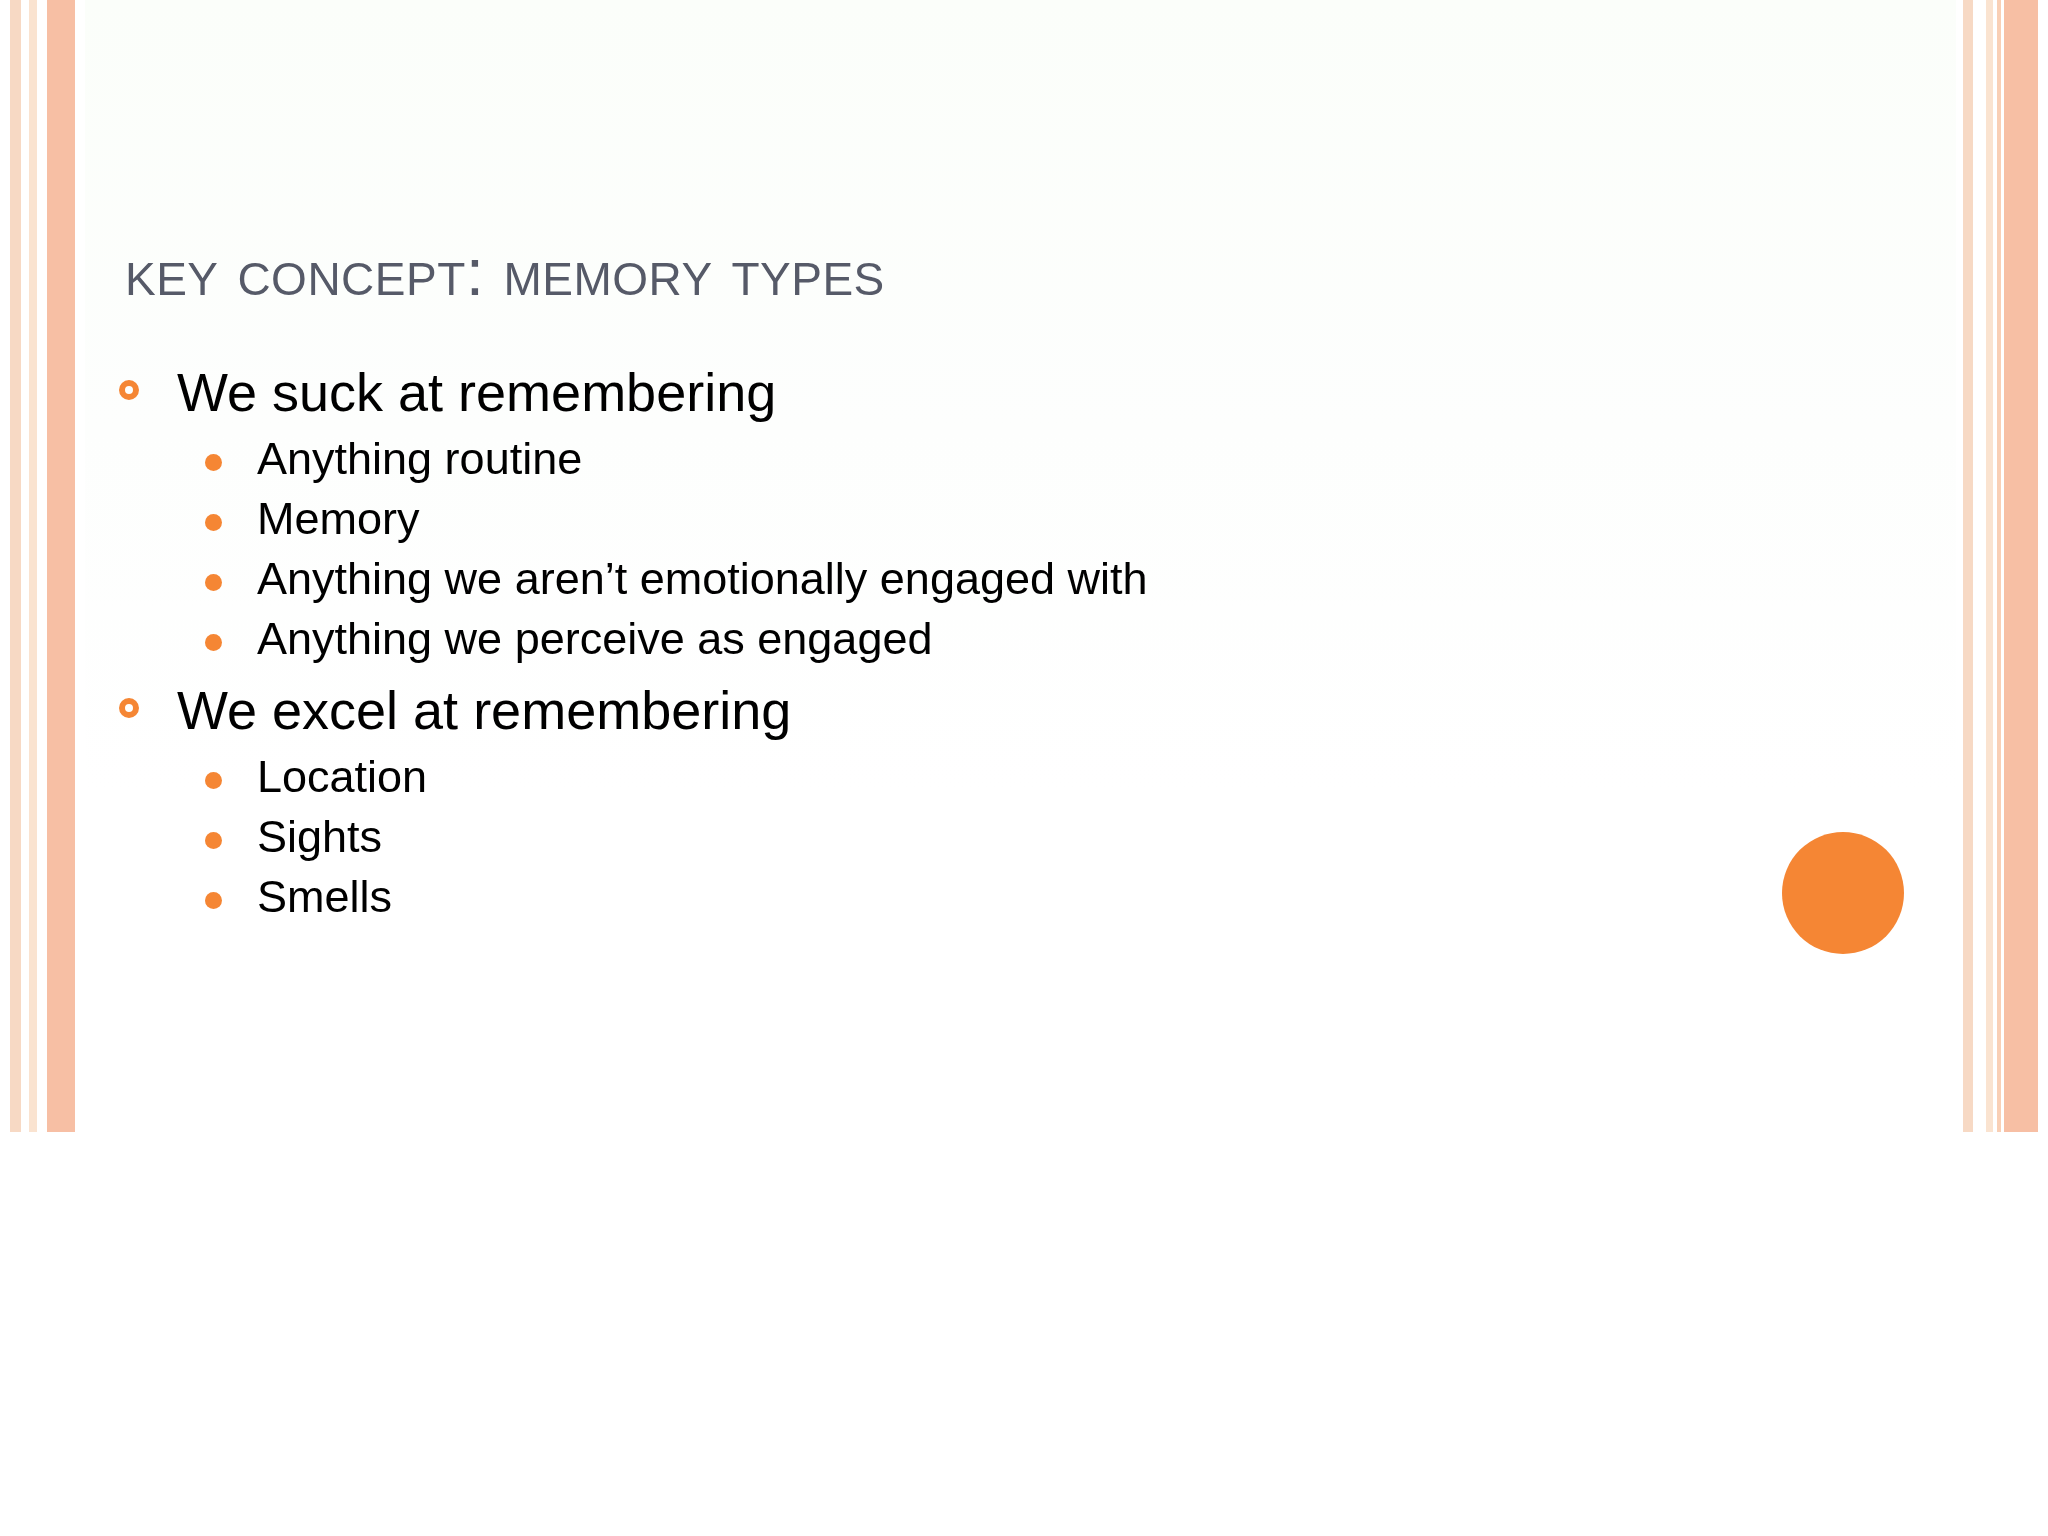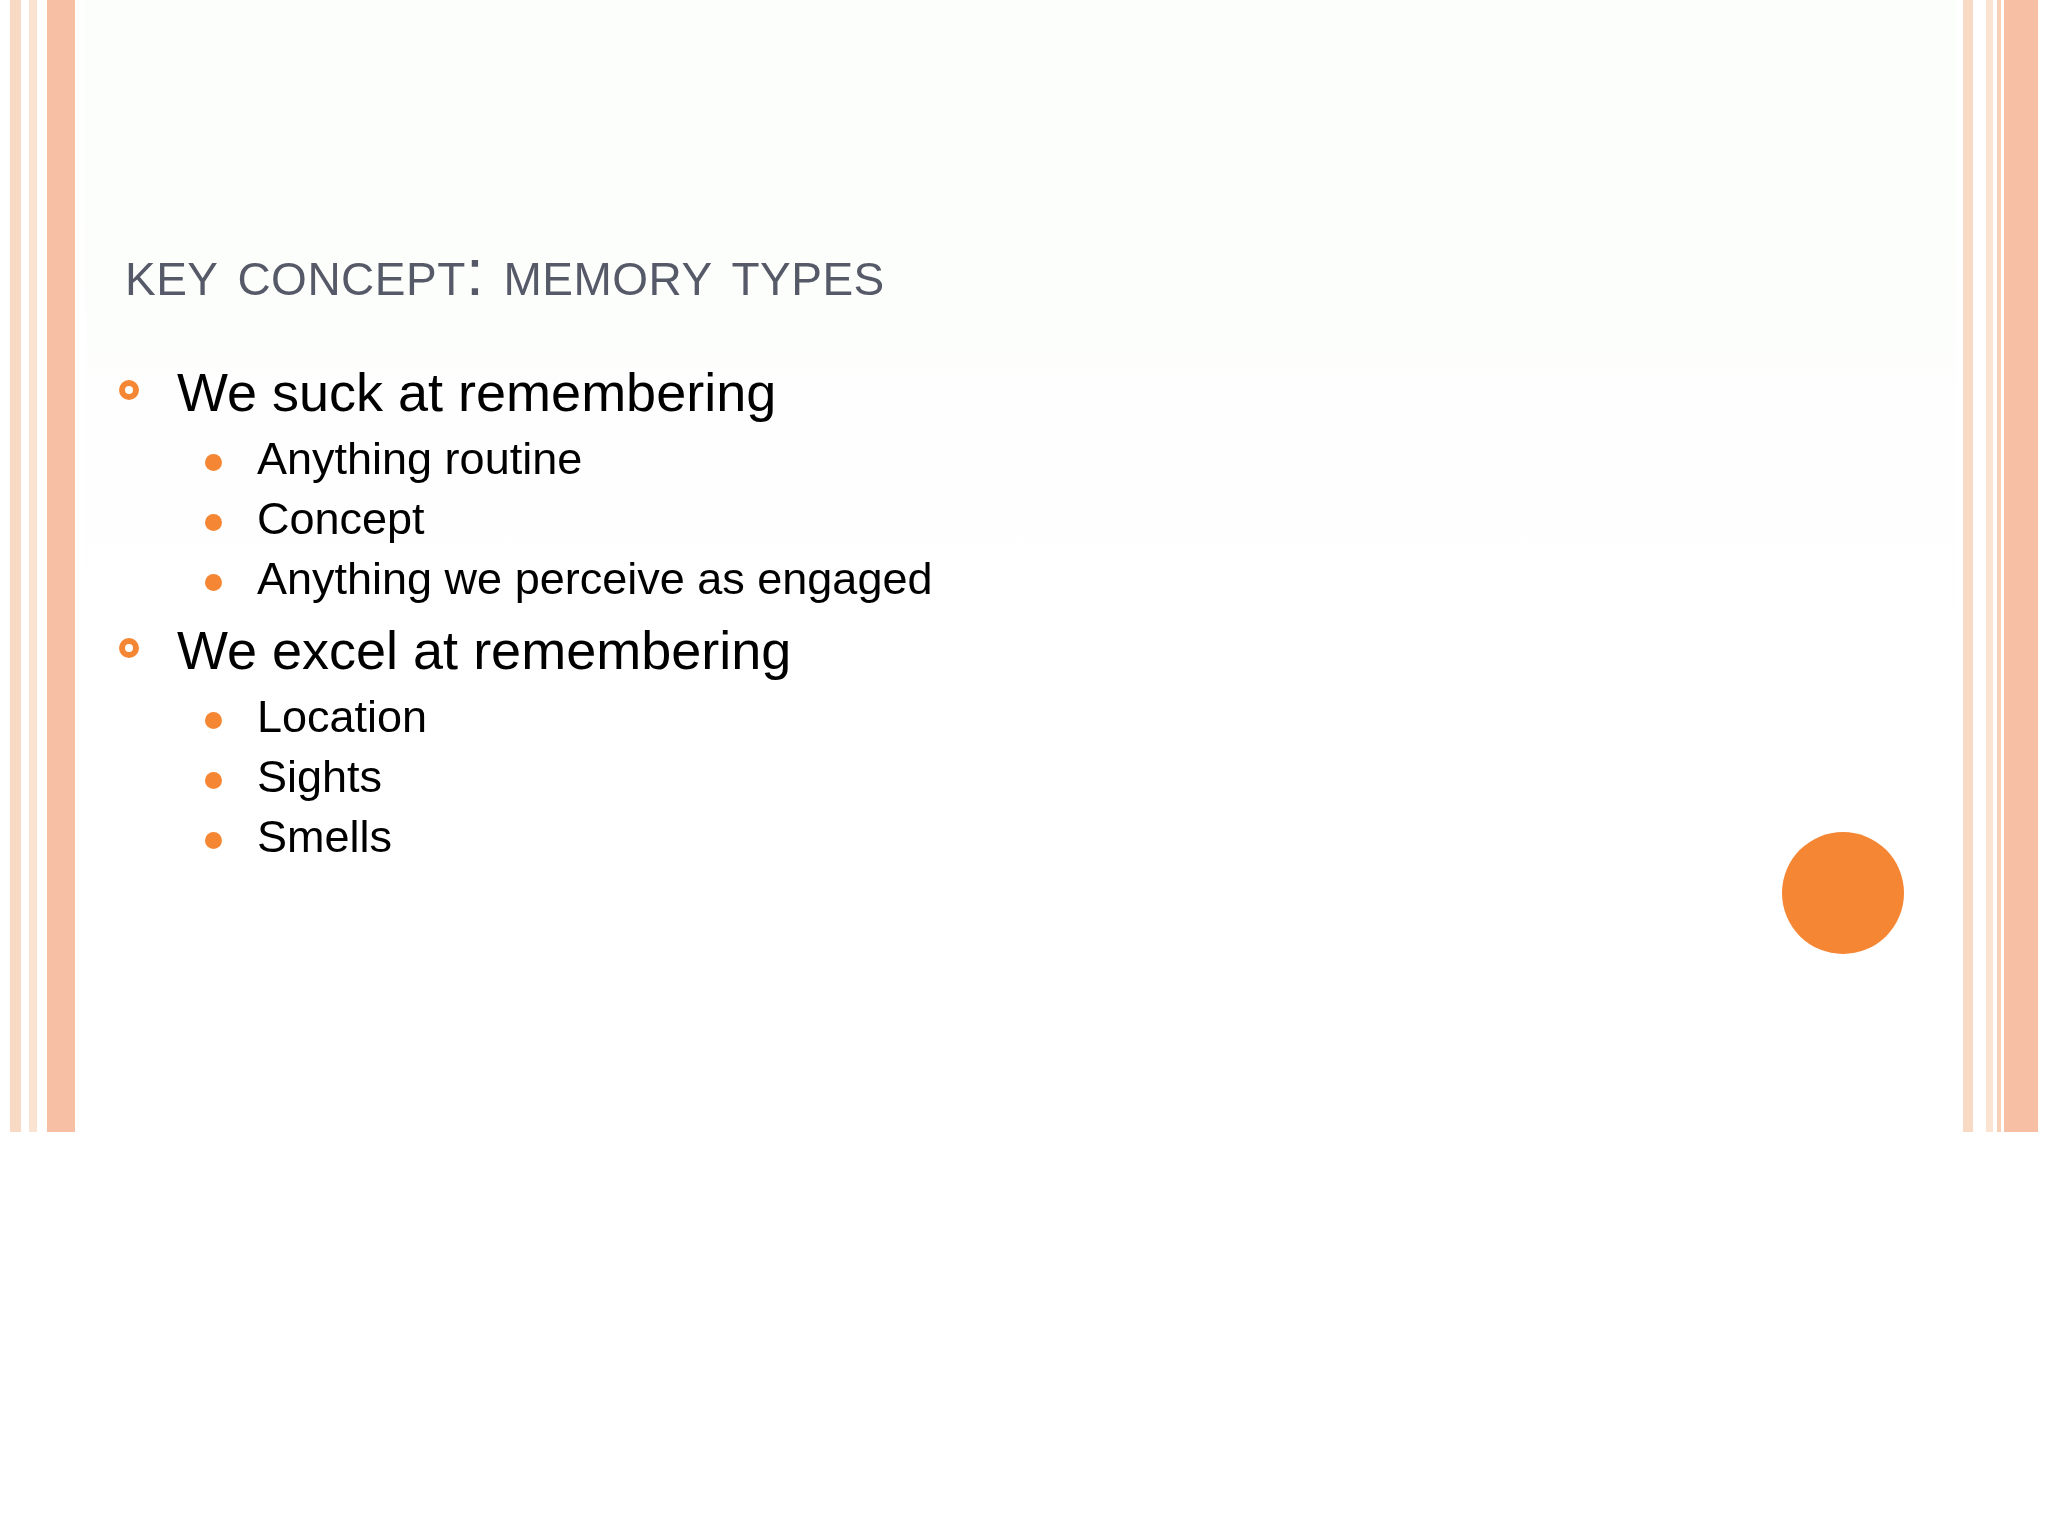--- a/index.html
+++ b/index.html
@@ -145,7 +145,7 @@
         </div>
         <div class="lvl2">
           <span class="marker-dot"></span>
-          <span>Concept</span>
+          <span>Memory</span>
         </div>
         <div class="lvl2">
           <span class="marker-dot"></span>

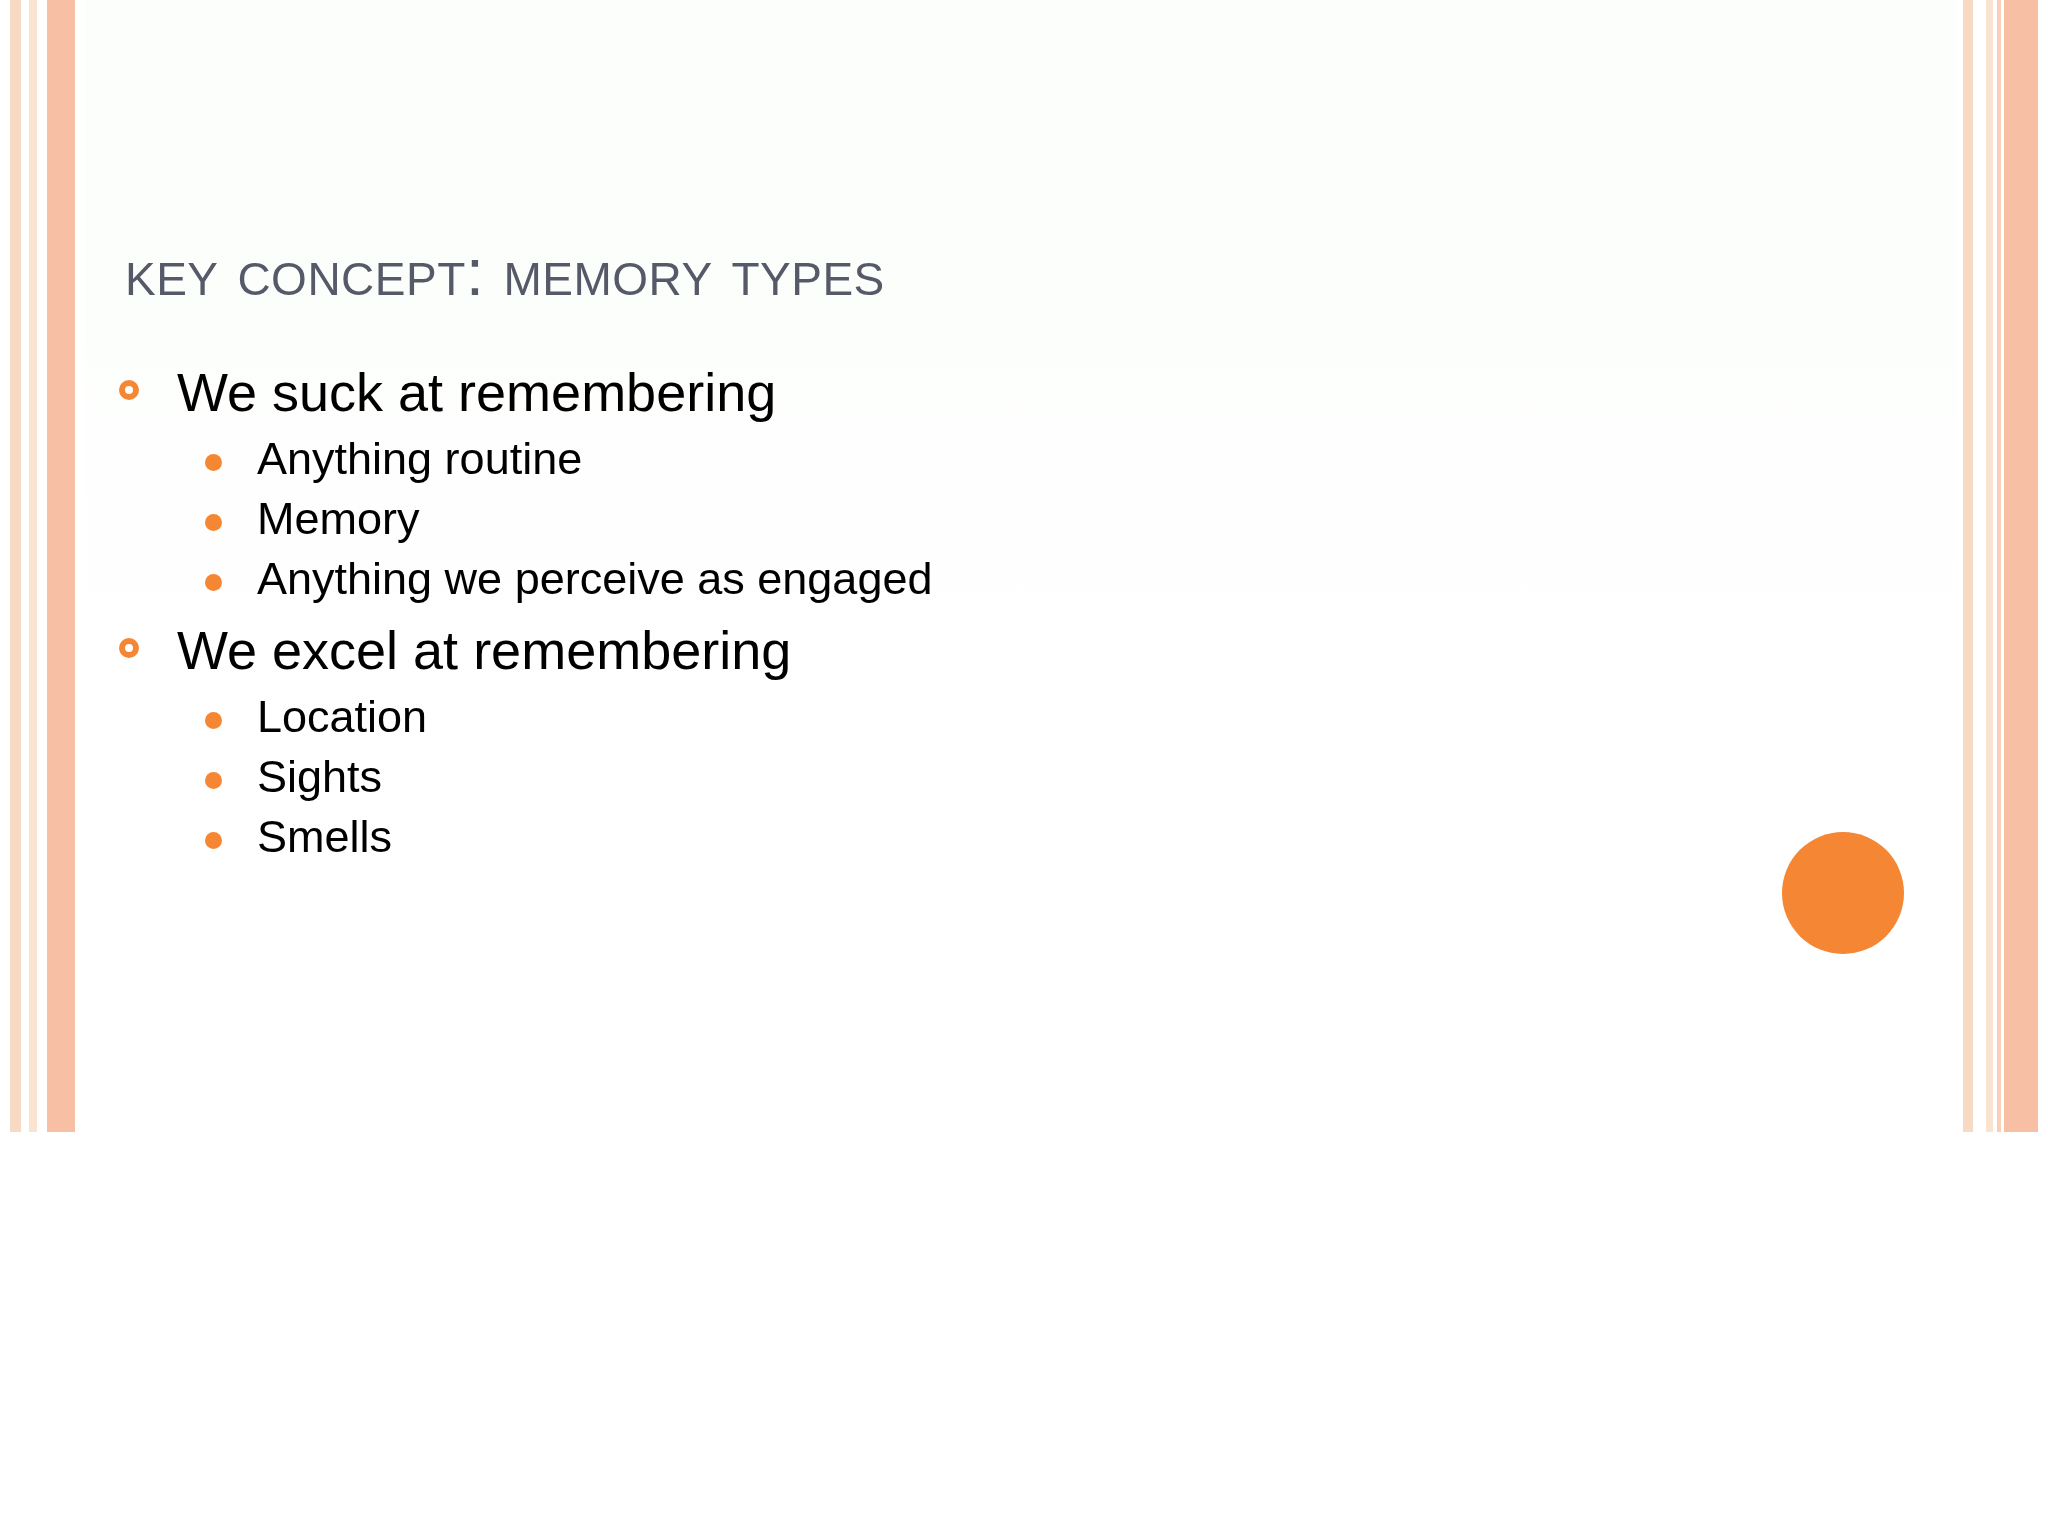--- a/index.html
+++ b/index.html
@@ -149,6 +149,10 @@
         </div>
         <div class="lvl2">
           <span class="marker-dot"></span>
+          <span>Anything we aren’t emotionally engaged with</span>
+        </div>
+        <div class="lvl2">
+          <span class="marker-dot"></span>
           <span>Anything we perceive as engaged</span>
         </div>
       </div>

